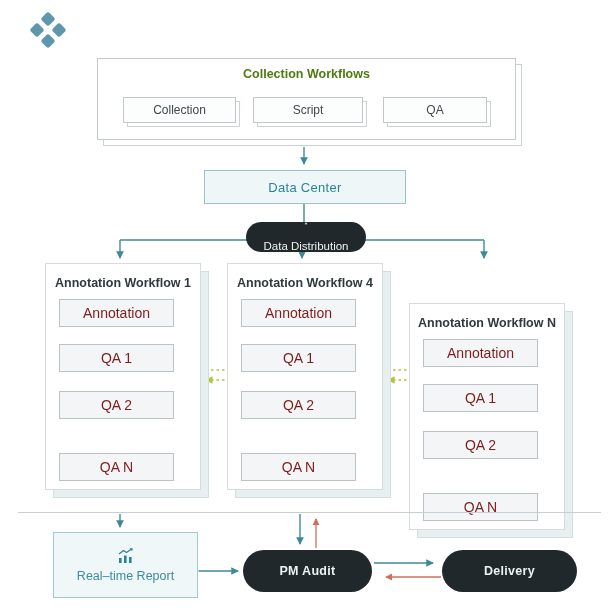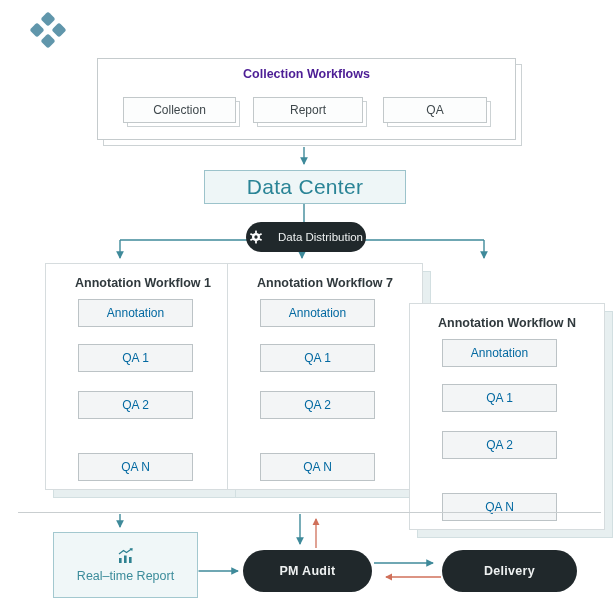--- a/index.html
+++ b/index.html
@@ -17,7 +17,7 @@
   .stack .front{position:absolute;inset:0;background:#fff;border:1px solid #c5cbcd;box-sizing:border-box;}
 
   
-  .panel-title{position:absolute;top:8px;left:0;right:0;text-align:center;font-size:12.5px;font-weight:700;color:#4c1d95;}
+  .panel-title{position:absolute;top:8px;left:0;right:0;text-align:center;font-size:12.5px;font-weight:700;color:#4d7c0f;}
   .cbtn{position:absolute;top:38px;height:26px;}
   .cbtn .behind{position:absolute;top:4px;left:4px;width:100%;height:100%;background:#fff;border:1px solid #ccd2d4;box-sizing:border-box;}
   .cbtn .front{position:absolute;inset:0;background:#fcfdfd;border:1px solid #c2c8ca;box-sizing:border-box;display:flex;align-items:center;justify-content:center;font-size:12px;color:#3f484c;}

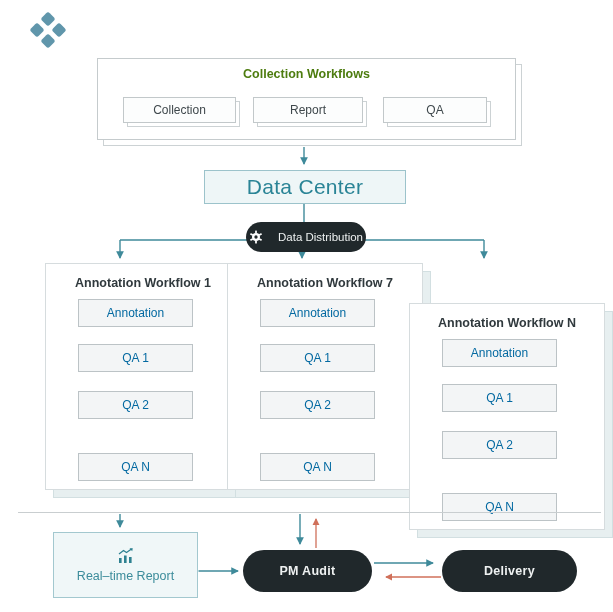--- a/index.html
+++ b/index.html
@@ -126,7 +126,7 @@
       </div>
       <div class="cbtn" style="left:155px;width:110px;">
         <div class="behind"></div>
-        <div class="front">Report</div>
+        <div class="front">Script</div>
       </div>
       <div class="cbtn" style="left:285px;width:104px;">
         <div class="behind"></div>

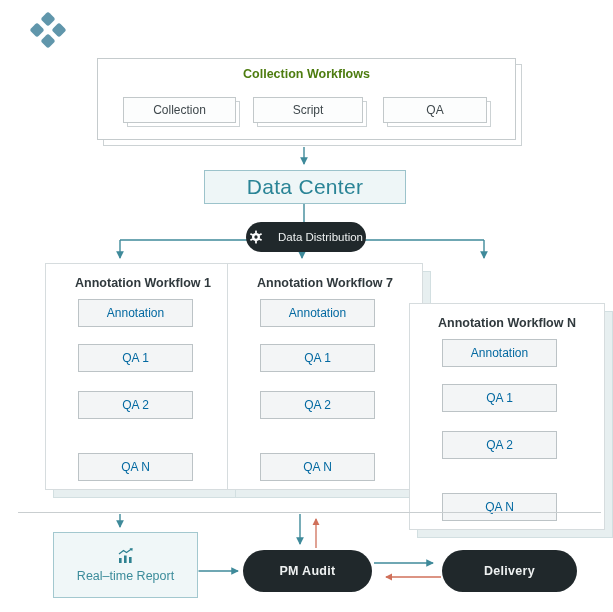--- a/index.html
+++ b/index.html
@@ -23,7 +23,7 @@
   .cbtn .front{position:absolute;inset:0;background:#fcfdfd;border:1px solid #c2c8ca;box-sizing:border-box;display:flex;align-items:center;justify-content:center;font-size:12px;color:#3f484c;}
 
   
-  .data-center{position:absolute;left:204px;top:170px;width:202px;height:34px;background:#eef6f7;border:1px solid #9cc3cb;box-sizing:border-box;display:flex;align-items:center;justify-content:center;font-size:21px;font-weight:500;color:#2a8496;letter-spacing:.3px;}
+  .data-center{position:absolute;left:204px;top:170px;width:202px;height:34px;background:#eef6f7;border:1px solid #9cc3cb;box-sizing:border-box;display:flex;align-items:center;justify-content:center;font-size:13px;font-weight:500;color:#2a8496;letter-spacing:.3px;}
 
   
   .pill{position:absolute;background:#20282b;color:#eef1f1;display:flex;align-items:center;justify-content:center;gap:15px;}

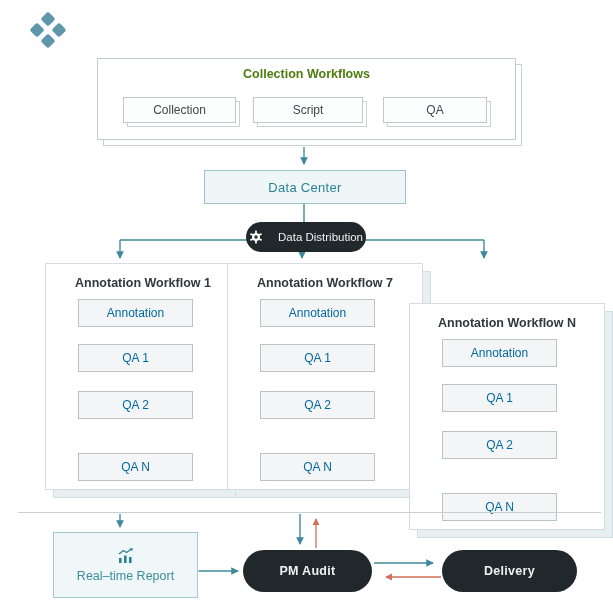--- a/index.html
+++ b/index.html
@@ -26,7 +26,7 @@
   .data-center{position:absolute;left:204px;top:170px;width:202px;height:34px;background:#eef6f7;border:1px solid #9cc3cb;box-sizing:border-box;display:flex;align-items:center;justify-content:center;font-size:13px;font-weight:500;color:#2a8496;letter-spacing:.3px;}
 
   
-  .pill{position:absolute;background:#20282b;color:#eef1f1;display:flex;align-items:center;justify-content:center;gap:15px;}
+  .pill{position:absolute;background:#20282b;color:#eef1f1;display:flex;align-items:center;justify-content:center;gap:15px;flex-direction:column;}
   .pill-dist{left:246px;top:222px;width:120px;height:30px;border-radius:15px;font-size:11.5px;}
   .pill-foot{top:550px;height:42px;border-radius:21px;font-size:12.5px;font-weight:600;letter-spacing:.3px;}
 

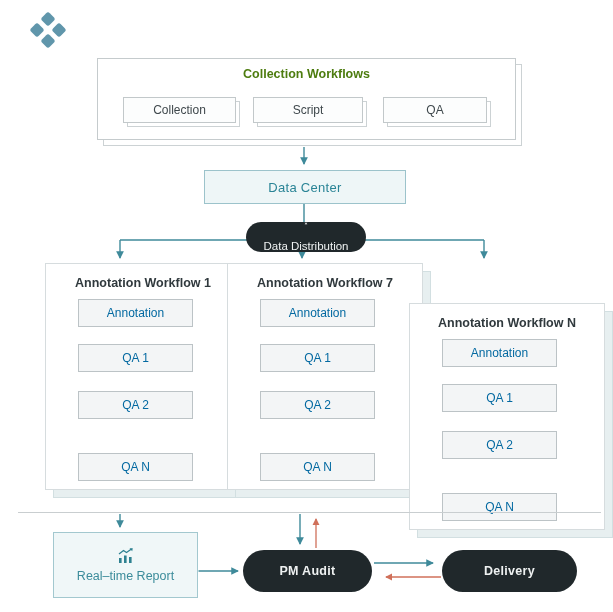--- a/index.html
+++ b/index.html
@@ -31,7 +31,7 @@
   .pill-foot{top:550px;height:42px;border-radius:21px;font-size:12.5px;font-weight:600;letter-spacing:.3px;}
 
   
-  .col{position:absolute;top:263px;width:156px;height:227px;padding-left:40px;}
+  .col{position:absolute;top:263px;width:156px;height:227px;}
   .col .behind{position:absolute;top:8px;left:8px;width:100%;height:100%;background:#e7eff0;border:1px solid #d2dfe1;box-sizing:border-box;}
   .col .front{position:absolute;inset:0;background:#fff;border:1px solid #d6dcde;box-sizing:border-box;}
   .col-title{position:absolute;top:12px;left:0;right:0;text-align:center;font-size:12.5px;font-weight:700;color:#30393d;}

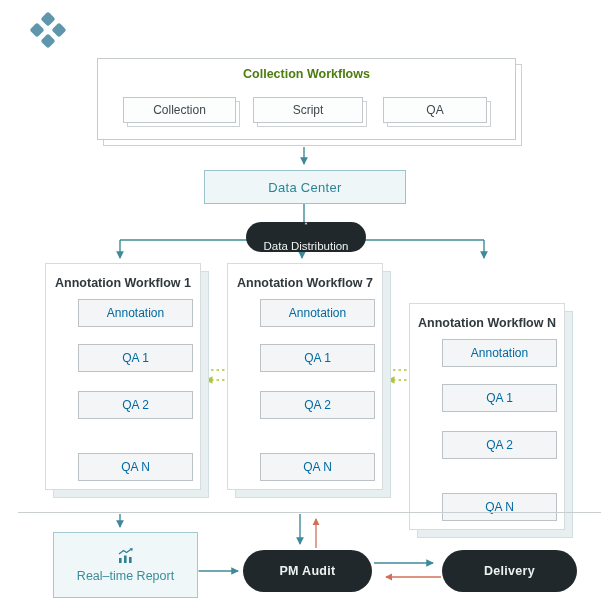--- a/index.html
+++ b/index.html
@@ -167,7 +167,7 @@
   <div class="col" style="left:227px;">
     <div class="behind"></div>
     <div class="front">
-      <div class="col-title">Annotation Workflow 7</div>
+      <div class="col-title">Annotation Workflow 4</div>
       <div class="step s0">Annotation</div>
       <div class="step s1">QA 1</div>
       <div class="step s2">QA 2</div>

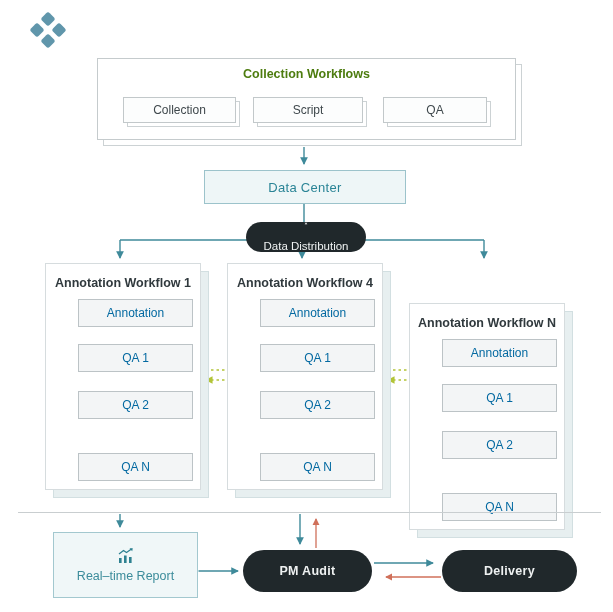--- a/index.html
+++ b/index.html
@@ -35,7 +35,7 @@
   .col .behind{position:absolute;top:8px;left:8px;width:100%;height:100%;background:#e7eff0;border:1px solid #d2dfe1;box-sizing:border-box;}
   .col .front{position:absolute;inset:0;background:#fff;border:1px solid #d6dcde;box-sizing:border-box;}
   .col-title{position:absolute;top:12px;left:0;right:0;text-align:center;font-size:12.5px;font-weight:700;color:#30393d;}
-  .step{position:absolute;left:32px;width:115px;height:28px;background:#f3f5f6;border:1px solid #bcc3c6;box-sizing:border-box;display:flex;align-items:center;justify-content:center;font-size:12px;color:#0369a1;}
+  .step{position:absolute;left:13px;width:115px;height:28px;background:#f3f5f6;border:1px solid #bcc3c6;box-sizing:border-box;display:flex;align-items:center;justify-content:center;font-size:14px;color:#7f1d1d;}
   .step.s0{top:35px;} .step.s1{top:80px;} .step.s2{top:127px;} .step.s3{top:189px;}
 
   

